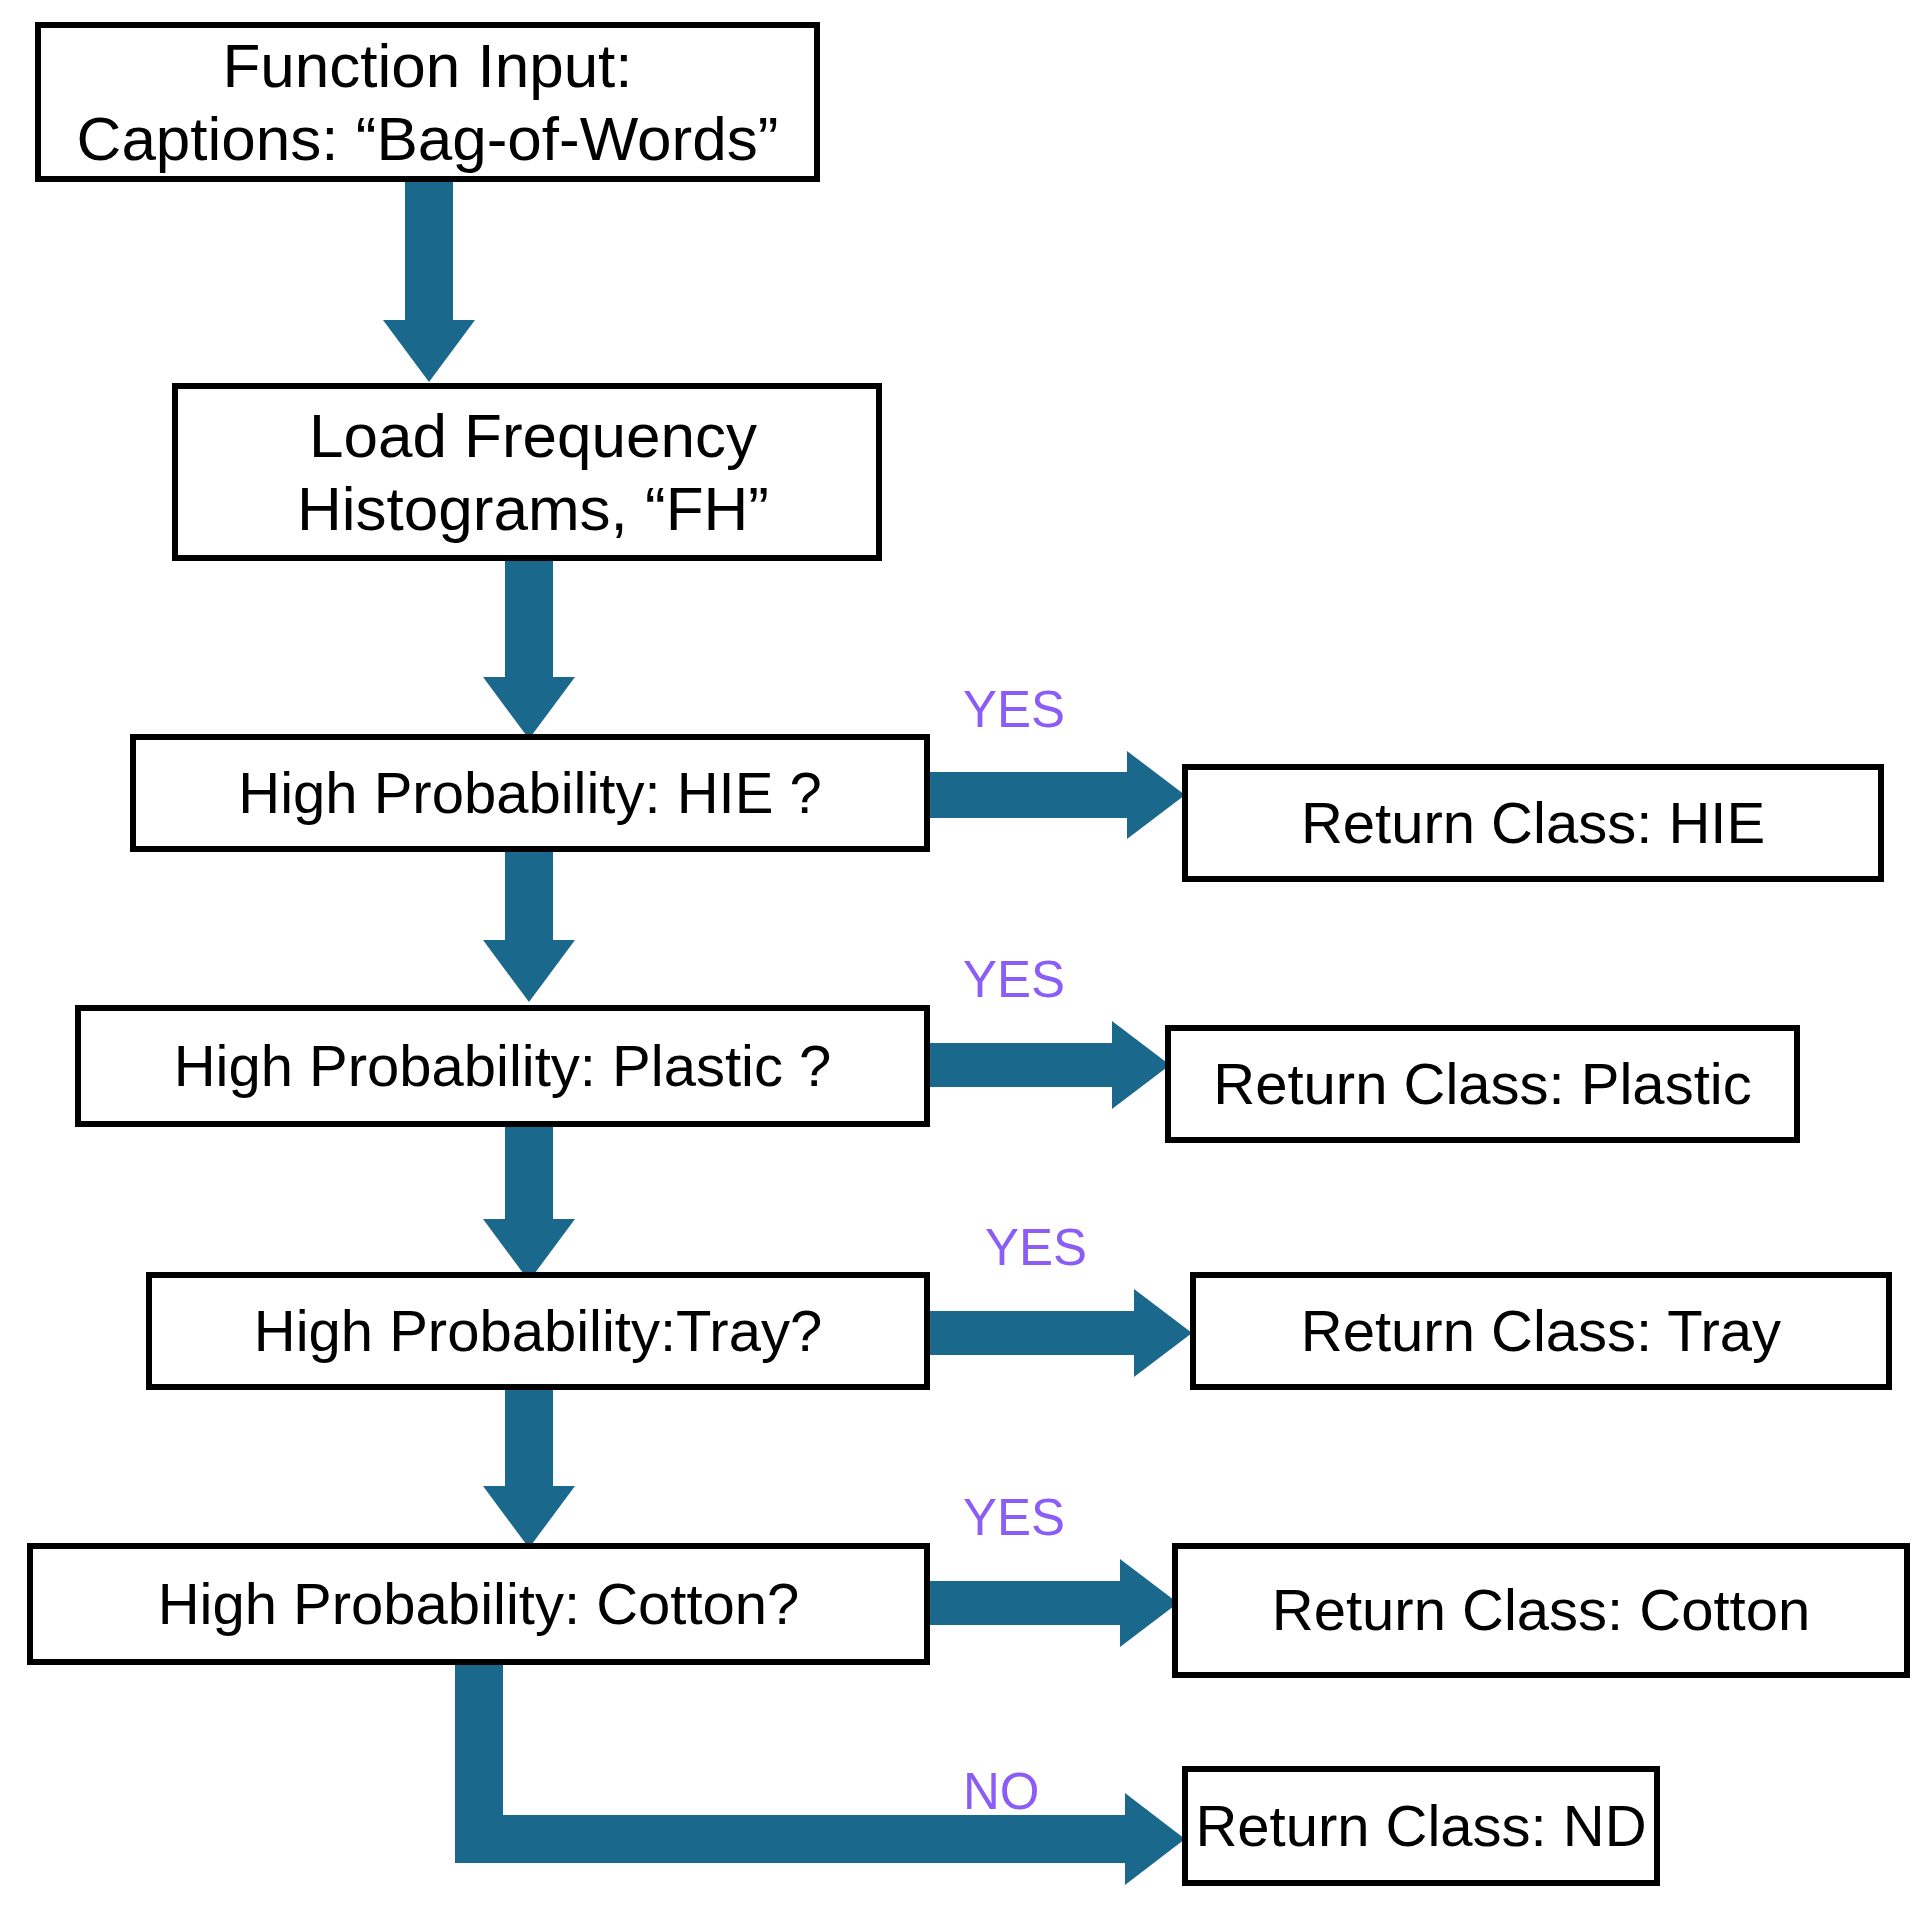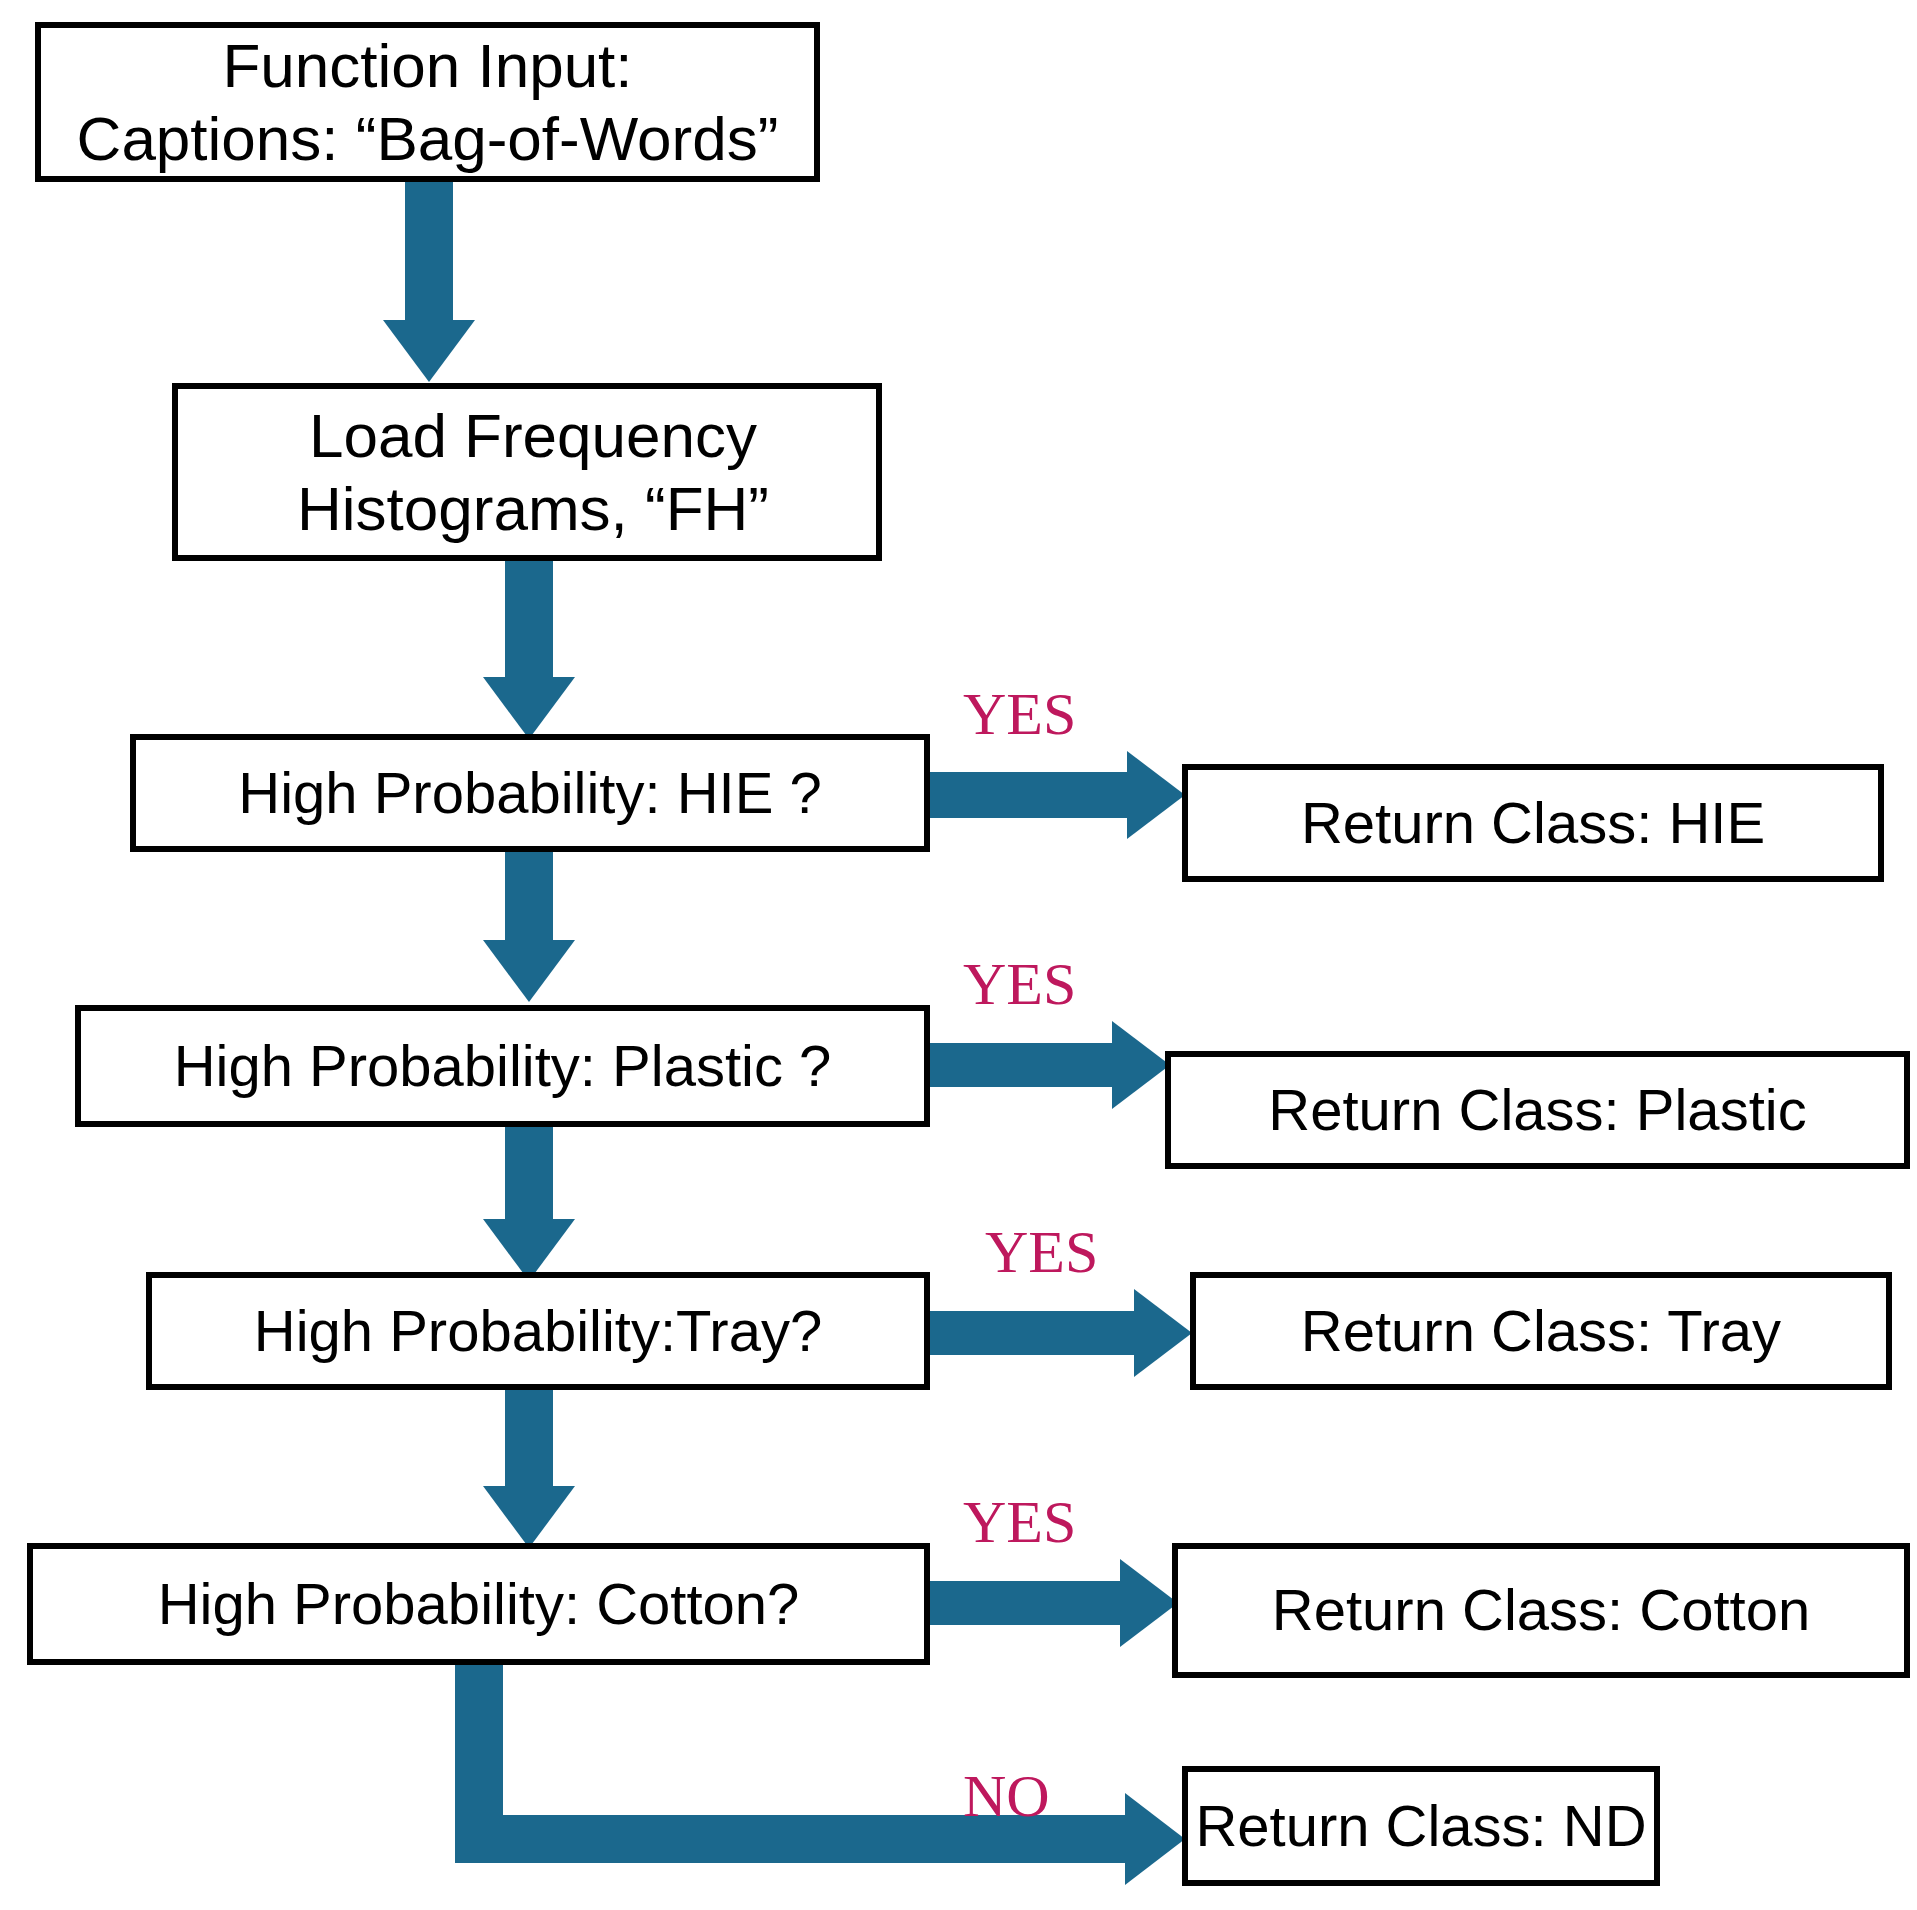--- a/index.html
+++ b/index.html
@@ -39,11 +39,10 @@
   
   .edge-label {
     position: absolute;
-    font-size: 60px;
-    color: #be185d;
+    font-size: 51px;
+    color: #8b5cf6;
     z-index: 4;
     white-space: nowrap;
-    font-family: Liberation Serif, serif;
   }
 
   

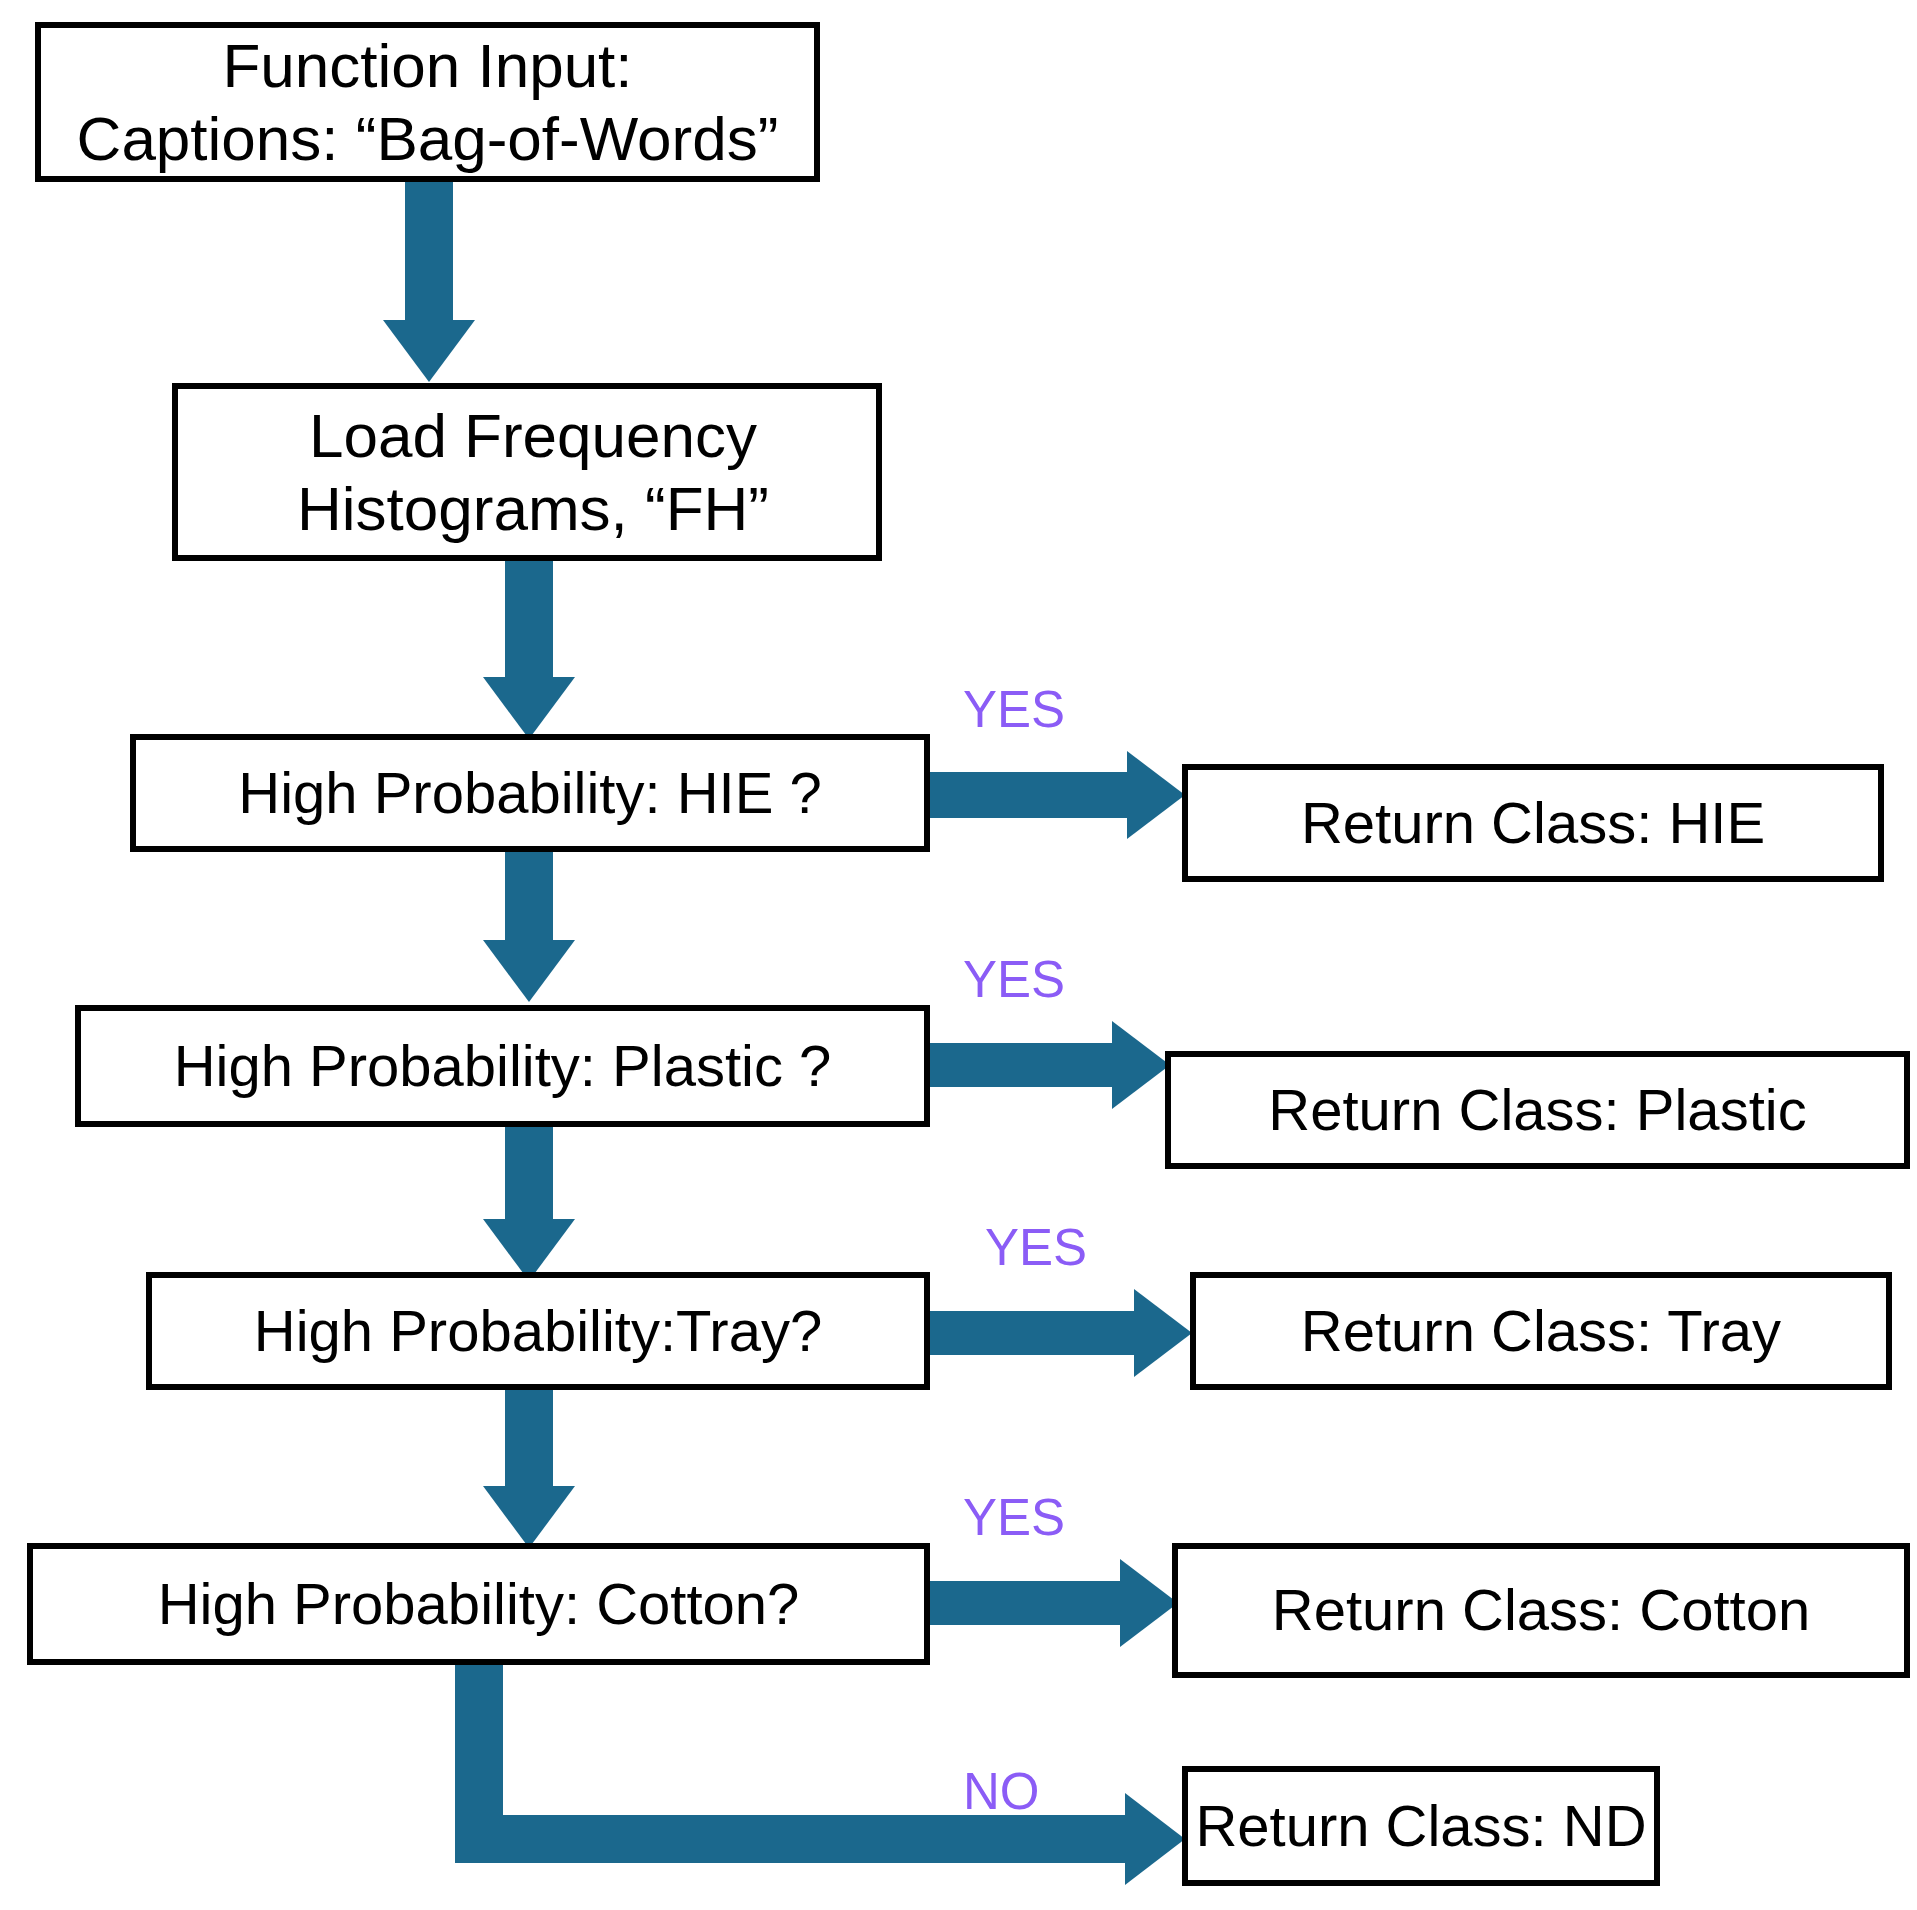--- a/index.html
+++ b/index.html
@@ -168,7 +168,7 @@
     <div class="shaft" style="width:192px; height:44px;"></div>
     <div class="head"></div>
   </div>
-  <div class="node one-line" style="left:1165px; top:1051px; width:745px; height:118px;">
+  <div class="node one-line" style="left:1165px; top:1025px; width:635px; height:118px;">
     <span class="line">Return Class: Plastic</span>
   </div>
 

